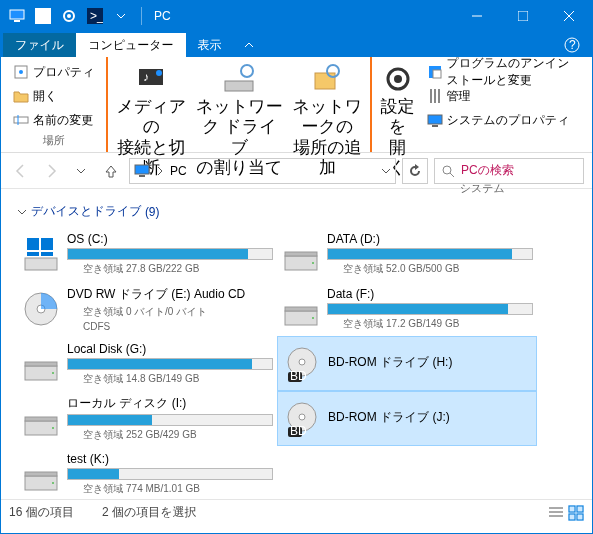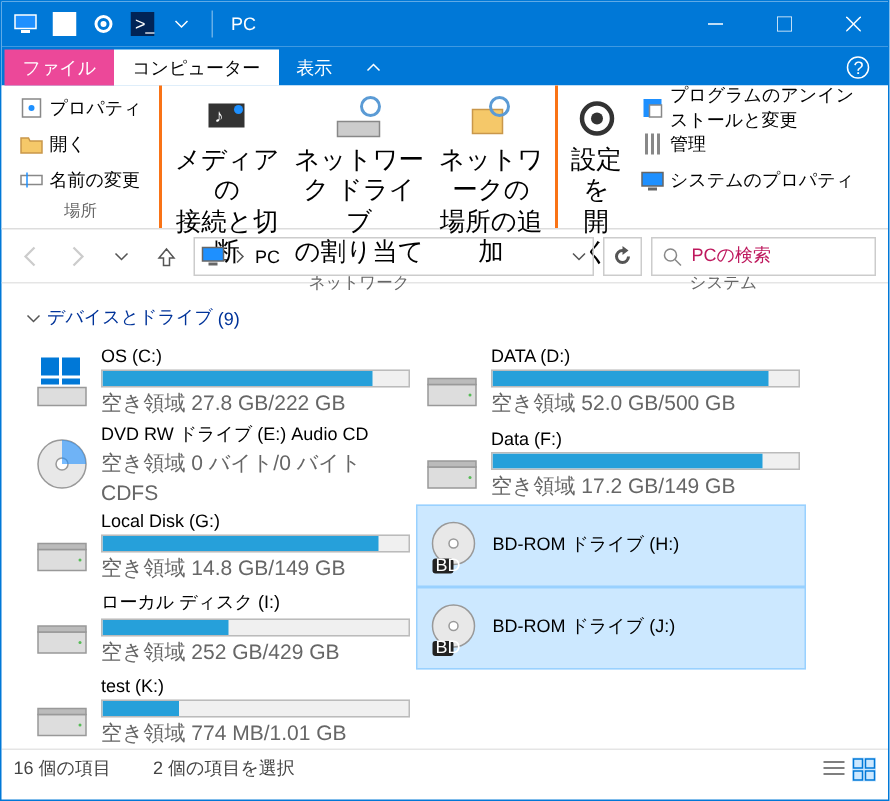--- a/index.html
+++ b/index.html
@@ -13,7 +13,7 @@
 .winbtn{width:46px;display:flex;align-items:center;justify-content:center;}
 .tabs{height:26px;background:#0078d7;display:flex;align-items:flex-end;}
 .tab{height:24px;padding:0 12px;display:flex;align-items:center;color:#fff;}
-.tab.file{background:#ec4899;margin-left:2px;}
+.tab.file{background:#0369a1;margin-left:2px;}
 .tab.active{background:#fff;color:#000;}
 .tab-help{margin-left:auto;width:40px;color:#fff;display:flex;align-items:center;justify-content:center;height:24px;}
 .tab-exp{width:30px;color:#fff;display:flex;align-items:center;justify-content:center;height:24px;}

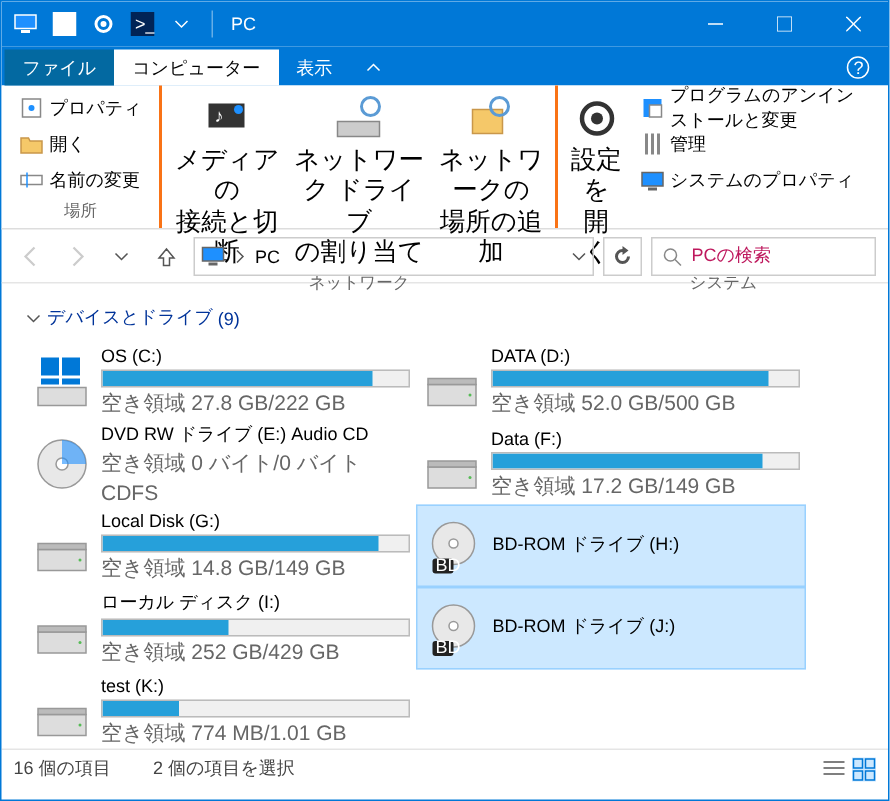--- a/index.html
+++ b/index.html
@@ -190,7 +190,6 @@
 場所の追加</div>
         </div>
     </div>
-    <div class="label">ネットワーク</div>
   </div>
   <div class="rgroup" style="flex:1;border-right:none;">
     <div class="body">

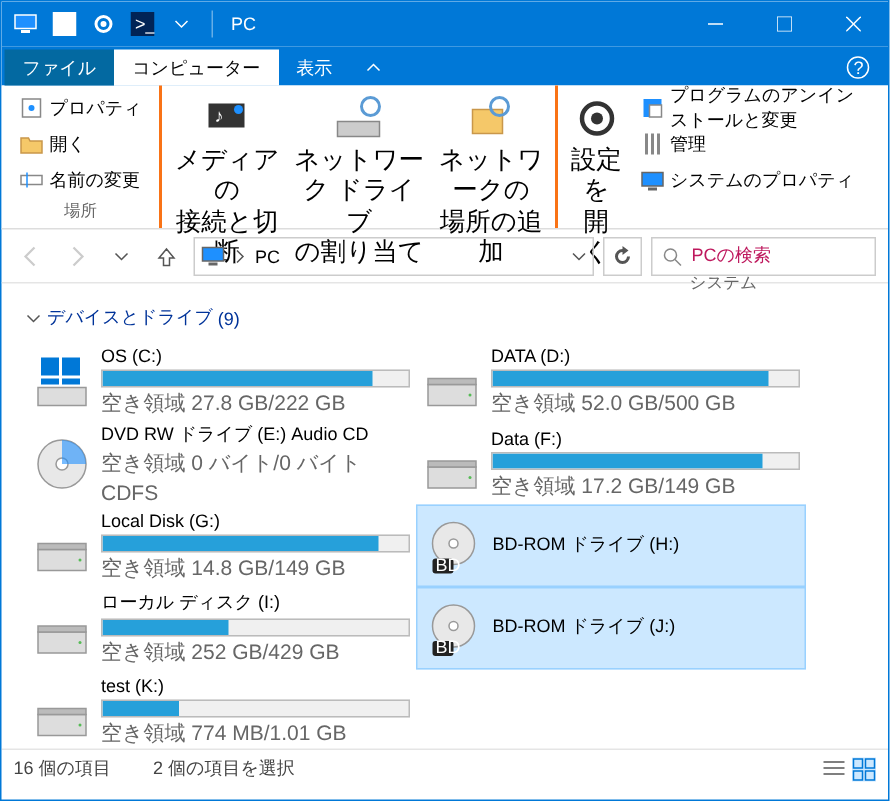--- a/index.html
+++ b/index.html
@@ -44,7 +44,7 @@
 .dname{font-size:12px;margin-bottom:2px;}
 .dbar{height:12px;border:1px solid #bbb;background:#f0f0f0;overflow:hidden;}
 .dfill{height:100%;background:#26a0da;}
-.dstat{font-size:14px;color:#666;margin-top:2px;}
+.dstat{font-size:10px;color:#666;margin-top:2px;margin-left:16px;}
 .statusbar{height:26px;border-top:1px solid #e5e5e5;display:flex;align-items:center;padding:0 8px;gap:28px;color:#444;}
 .viewbtns{margin-left:auto;display:flex;gap:4px;}
 svg{display:block;}

